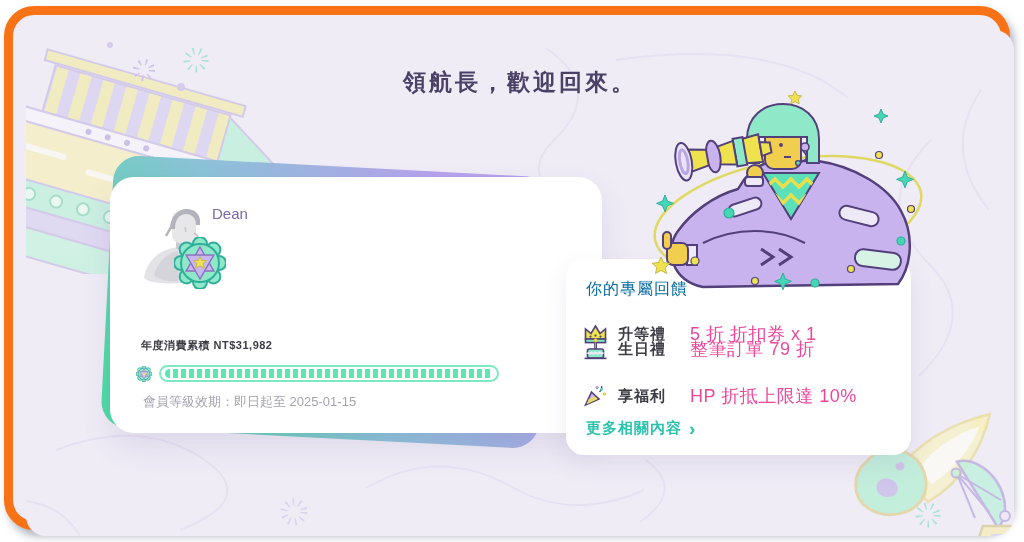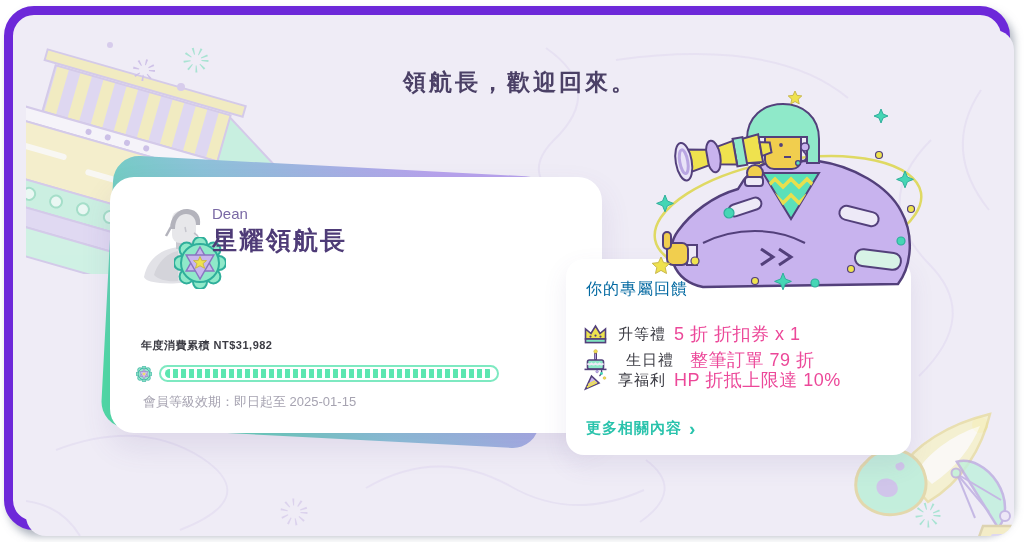--- a/index.html
+++ b/index.html
@@ -6,7 +6,7 @@
   html,body { width:1024px; height:542px; background:#ffffff; overflow:hidden;
               font-family:"Liberation Sans","DejaVu Sans",sans-serif; }
   .frame { position:absolute; left:4px; top:6px; width:1006px; height:524px;
-           border:9px solid #6d28d9; border-radius:30px;
+           border:9px solid #f97316; border-radius:30px;
            box-shadow:4px 6px 9px rgba(104,114,134,.55); background:#EFECF6; }
   .screen { position:absolute; left:13px; top:15px; width:988px; height:506px;
             border-radius:20px; overflow:hidden; background:#EFECF6; }

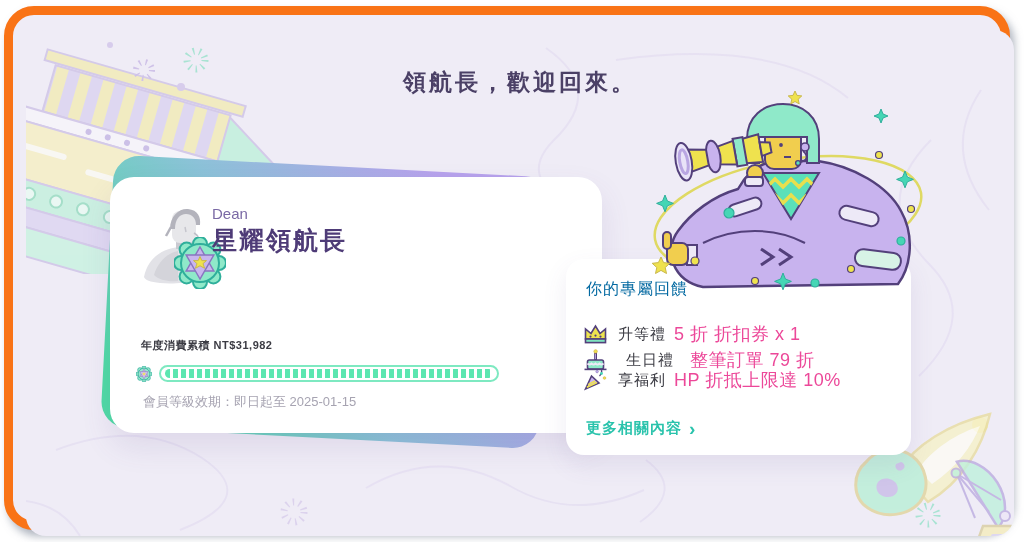--- a/index.html
+++ b/index.html
@@ -180,7 +180,6 @@
     </div>
 
     <div class="name">Dean</div>
-    <div class="tier">星耀領航長</div>
 
     <div class="spending">
       <span>年度消費累積</span>

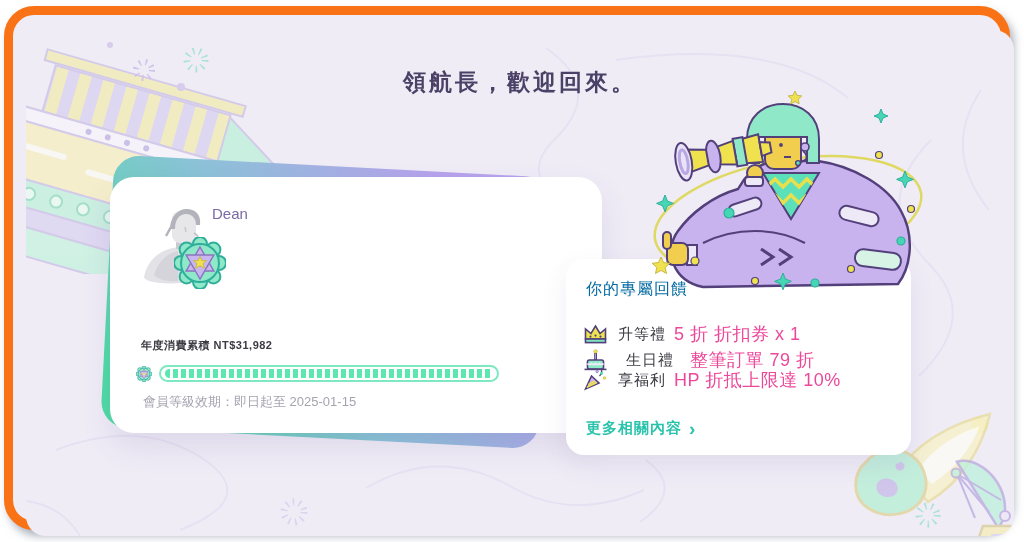--- a/index.html
+++ b/index.html
@@ -47,8 +47,8 @@
                     color:#0369a1; letter-spacing:1px; }
   .benefit-row { position:absolute; left:16px; height:26px; display:flex; align-items:center; }
   .benefit-row .b-icon { width:27px; height:24px; margin-right:9px; flex:none; }
-  .benefit-label { font-size:15px; font-weight:400; color:#3C3C44; letter-spacing:1px;
-                   margin-right:8px; }
+  .benefit-label { font-size:15px; font-weight:700; color:#3C3C44; letter-spacing:1px;
+                   margin-right:24px; }
   .benefit-desc { font-size:18px; color:#ec4899; letter-spacing:.5px; }
   .more-link { position:absolute; left:20px; top:160px; display:flex; align-items:center;
                color:#2AC3AC; font-size:15px; font-weight:600; letter-spacing:1px;

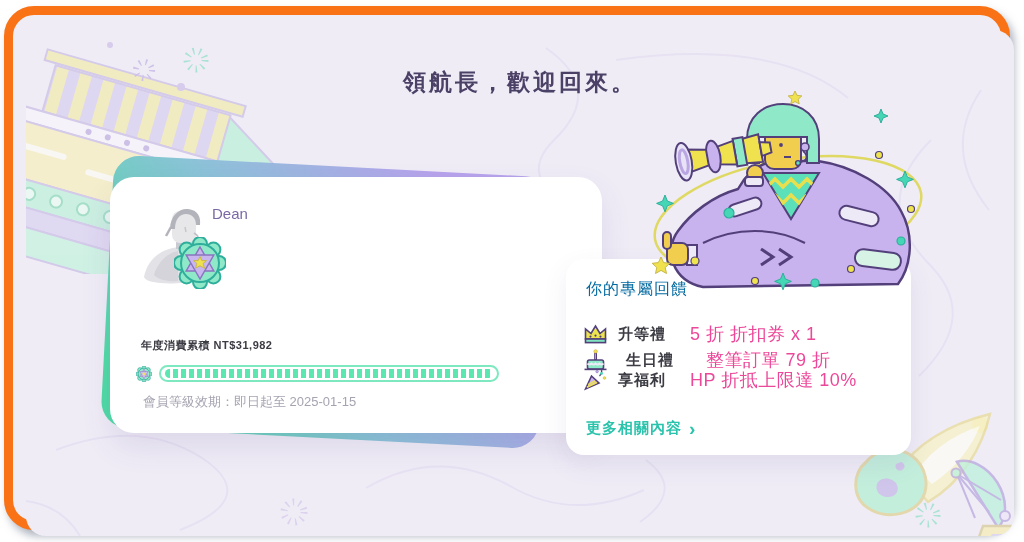--- a/index.html
+++ b/index.html
@@ -228,7 +228,7 @@
       <span class="benefit-desc">5 折 折扣券 x 1</span>
     </div>
 
-    <div class="benefit-row" style="top:88px;gap:8px;">
+    <div class="benefit-row" style="top:77px;">
       <svg class="b-icon" viewBox="0 0 26 24">
         <rect x="12.2" y="5" width="1.8" height="7" fill="#C9B4EF" stroke="#53407B" stroke-width="1"></rect>
         <circle cx="13.1" cy="3.4" r="1.7" fill="#EFE24E" stroke="#D9B84E" stroke-width=".8"></circle>

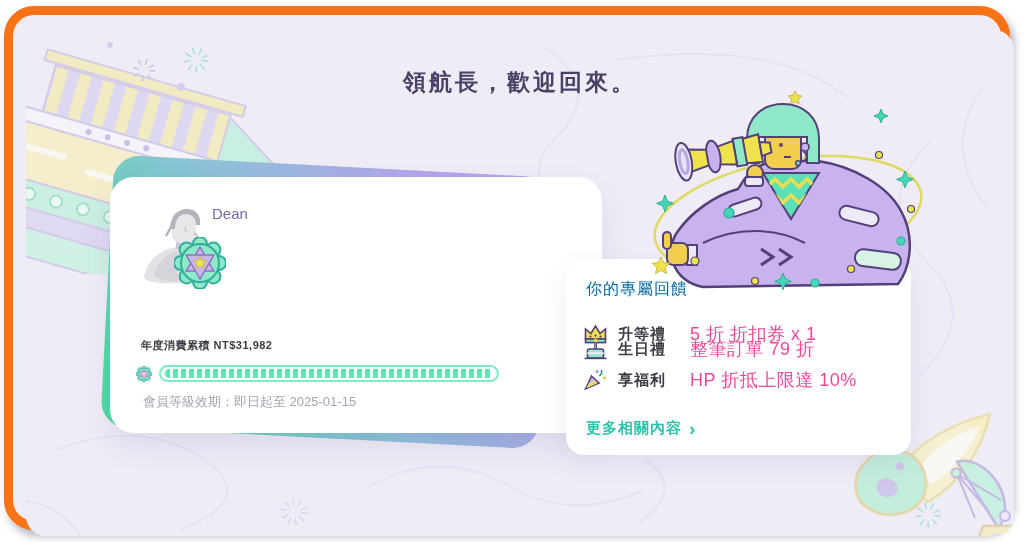--- a/index.html
+++ b/index.html
@@ -240,7 +240,7 @@
       <span class="benefit-desc">整筆訂單 79 折</span>
     </div>
 
-    <div class="benefit-row" style="top:108px;">
+    <div class="benefit-row" style="top:124px;">
       <svg class="b-icon" viewBox="0 0 26 24">
         <polygon points="3,21 9,8 16.5,15" fill="#C9B4EF" stroke="#53407B" stroke-width="1.6"></polygon>
         <line x1="5.6" y1="16.6" x2="12.6" y2="13" stroke="#EFE24E" stroke-width="1.6"></line>

